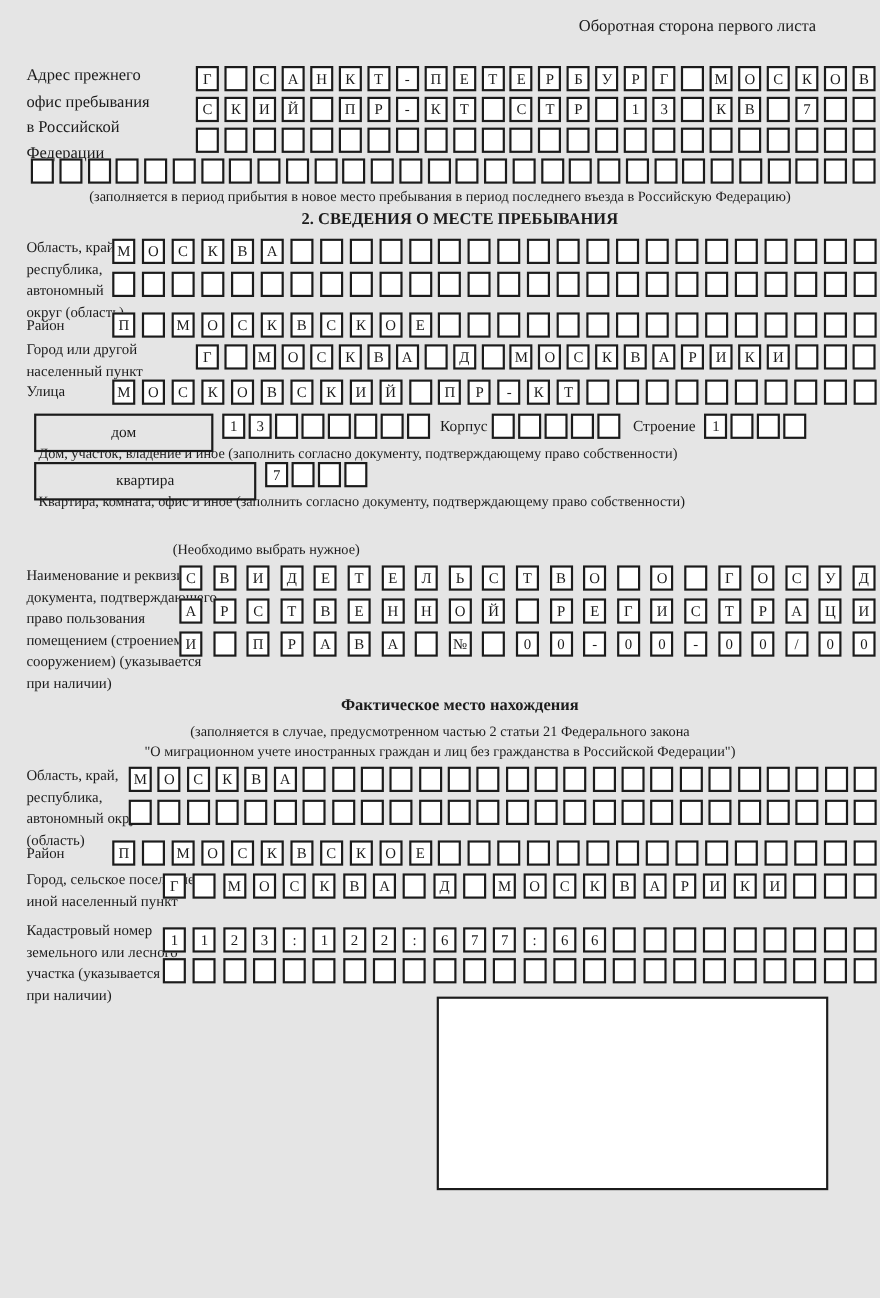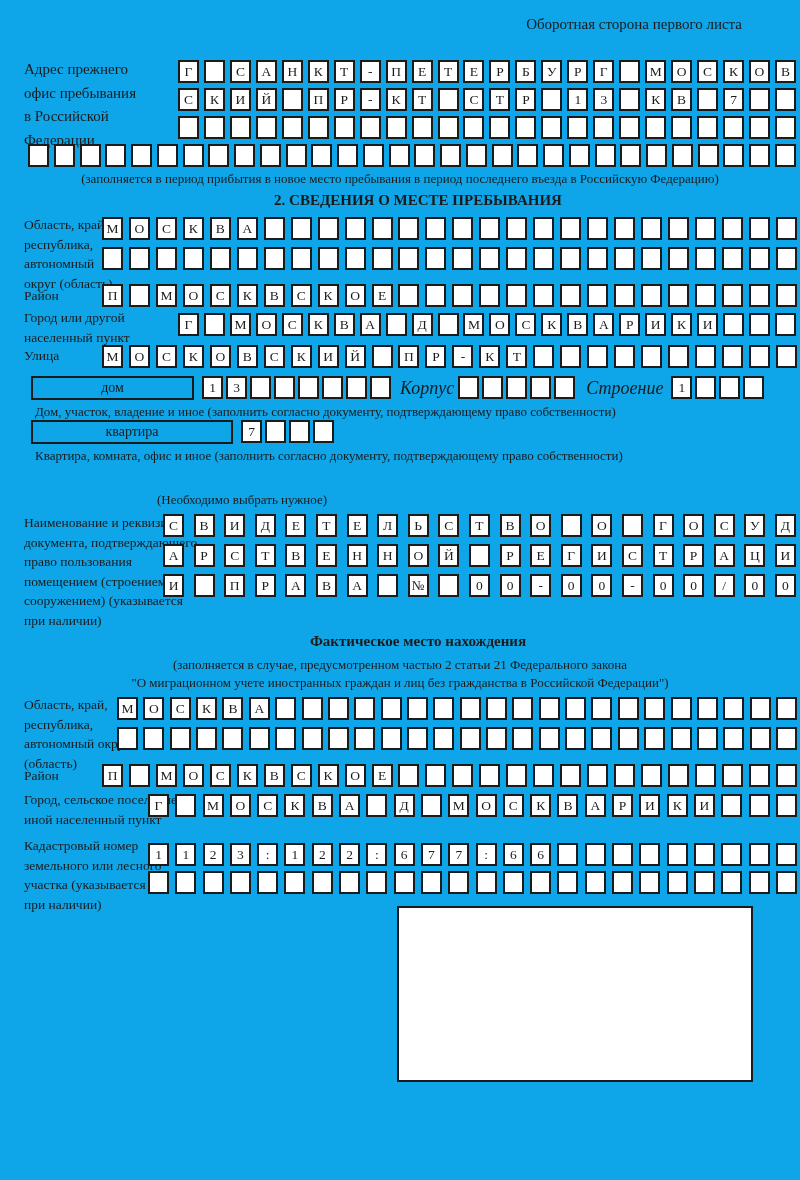--- a/index.html
+++ b/index.html
@@ -6,7 +6,7 @@
   html,body { background:#fff; }
   .page {
     position:relative; width:800px; height:1180px; margin:0 auto;
-    background:#0ea5e9; color:#1b1b1b;
+    background:#e5e5e5; color:#1b1b1b;
     font-family:"Liberation Serif","DejaVu Serif",serif;
     overflow:hidden;
   }

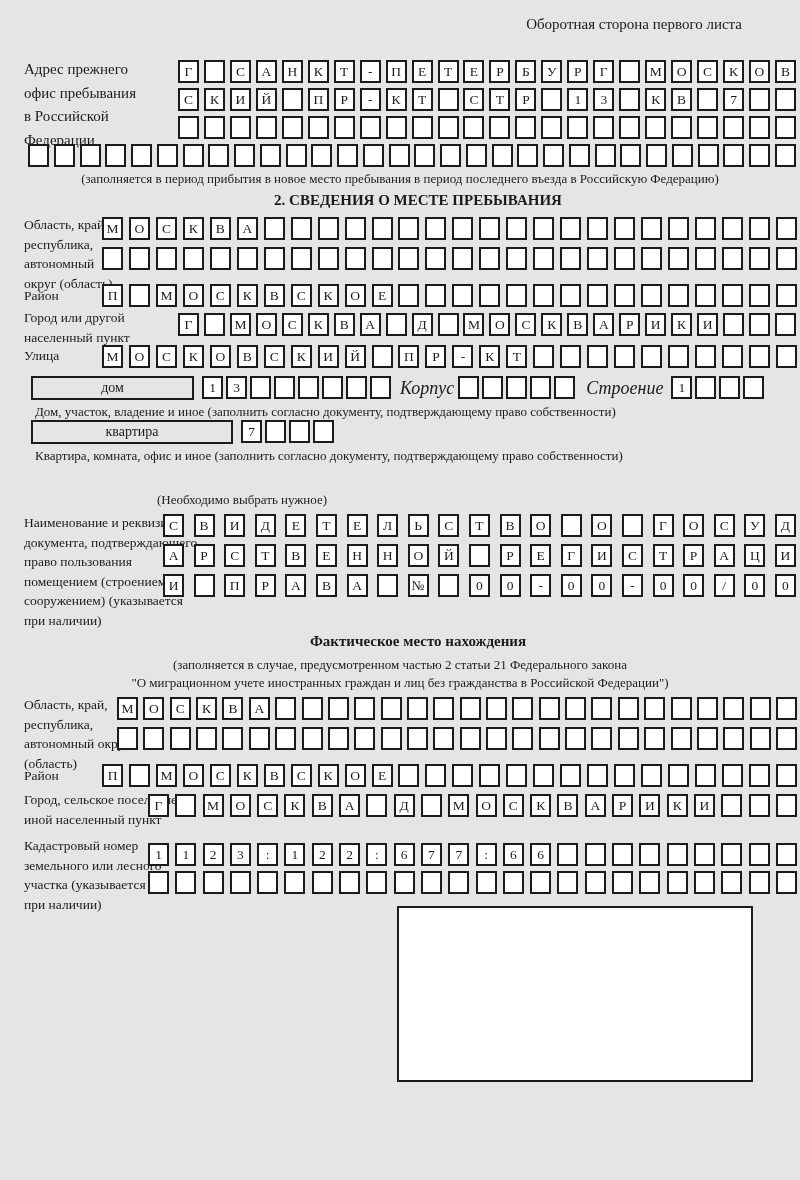--- a/index.html
+++ b/index.html
@@ -26,7 +26,7 @@
     font-size:13.5px; flex:none;
   }
   .labelbox {
-    height:24px; border:2px solid #1b1b1b; display:flex;
+    height:35px; border:2px solid #1b1b1b; display:flex;
     align-items:center; justify-content:center; font-size:14px; flex:none;
   }
   .inline-lbl { font-size:18px; line-height:25px; white-space:nowrap;font-style:italic; }

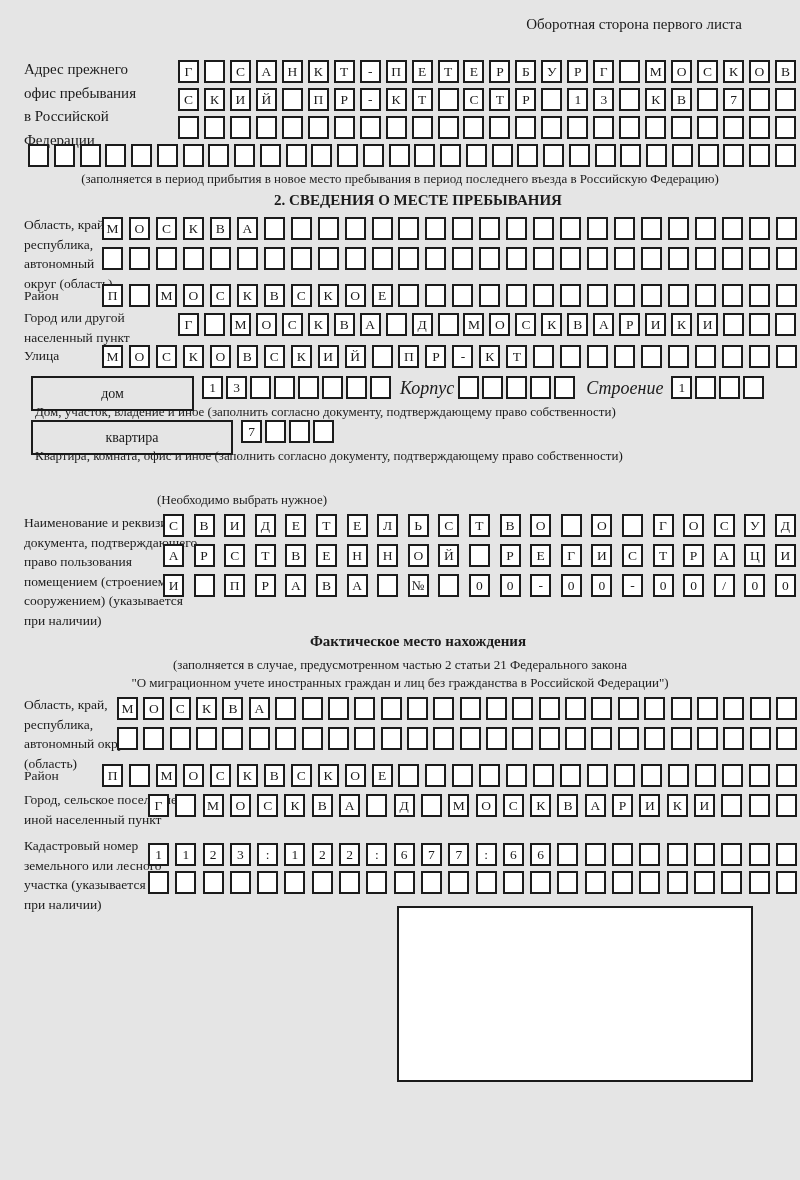--- a/index.html
+++ b/index.html
@@ -29,7 +29,7 @@
     height:35px; border:2px solid #1b1b1b; display:flex;
     align-items:center; justify-content:center; font-size:14px; flex:none;
   }
-  .inline-lbl { font-size:18px; line-height:25px; white-space:nowrap;font-style:italic; }
+  .inline-lbl { font-size:14px; line-height:25px; white-space:nowrap; }
   .hrow { display:flex; align-items:flex-start; }
   .cbx {
     width:17px; height:20px; border:2px solid #1b1b1b; display:inline-flex;

